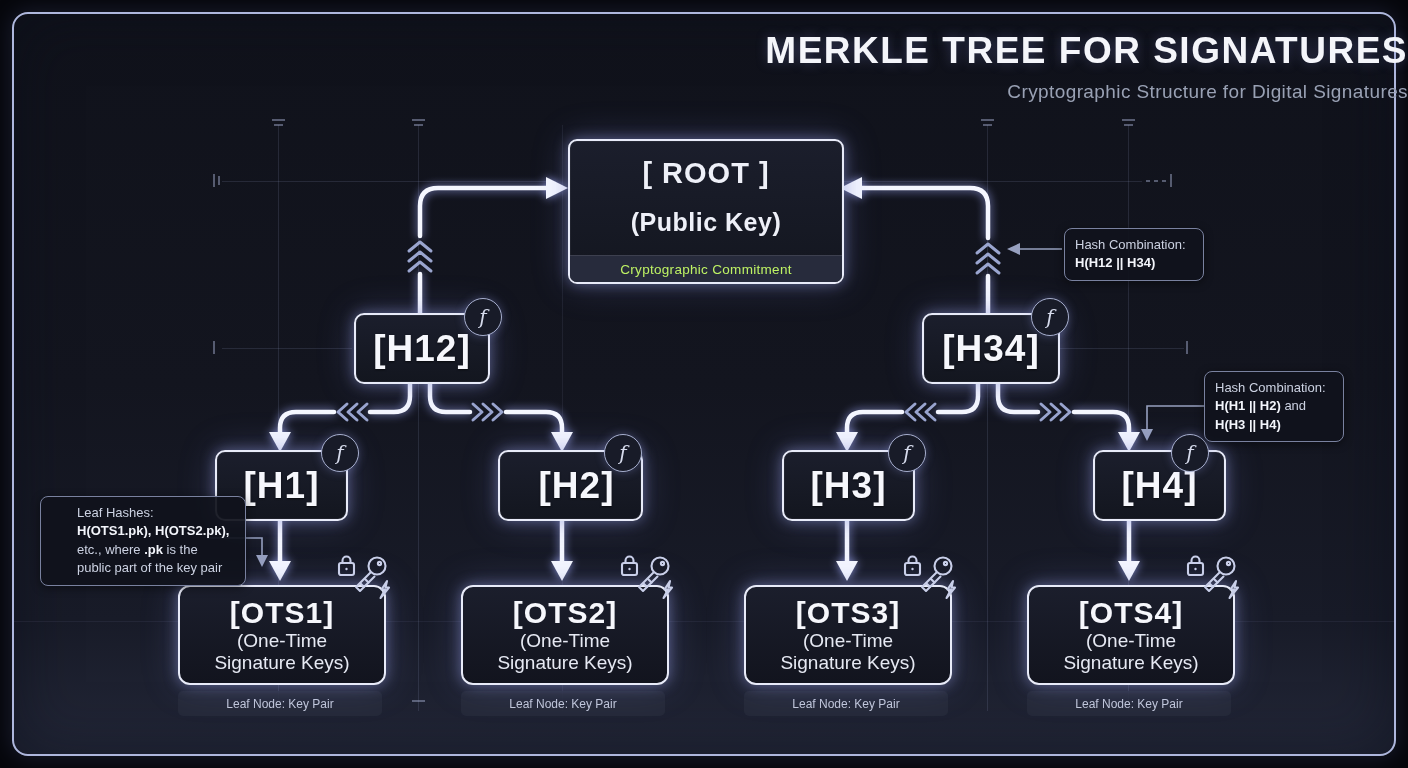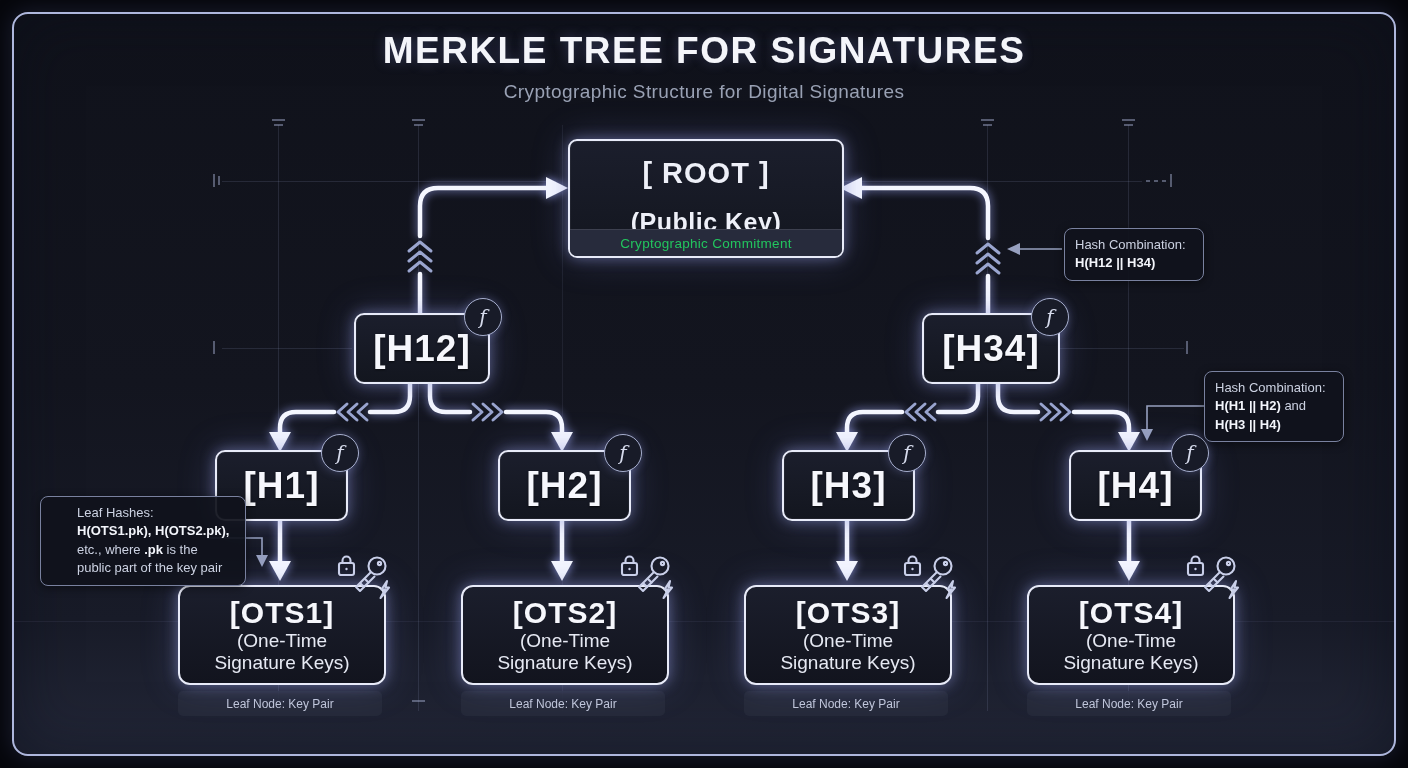--- a/index.html
+++ b/index.html
@@ -14,7 +14,7 @@
   .gh{position:absolute;height:1px;background:rgba(150,160,200,.16);z-index:1;}
   .tick{position:absolute;background:rgba(170,180,215,.45);z-index:1;}
   
-  .hdr{position:absolute;left:0;top:30px;width:100%;text-align:center;z-index:4;}
+  .hdr{position:absolute;left:0;top:30px;width:100%;text-align:right;z-index:4;}
   .title{font-size:37px;font-weight:bold;letter-spacing:1.5px;color:#f4f5fa;
          text-shadow:0 0 12px rgba(120,130,200,.35);}
   .subtitle{margin-top:9px;font-size:19px;color:#99a1b4;letter-spacing:.4px;}

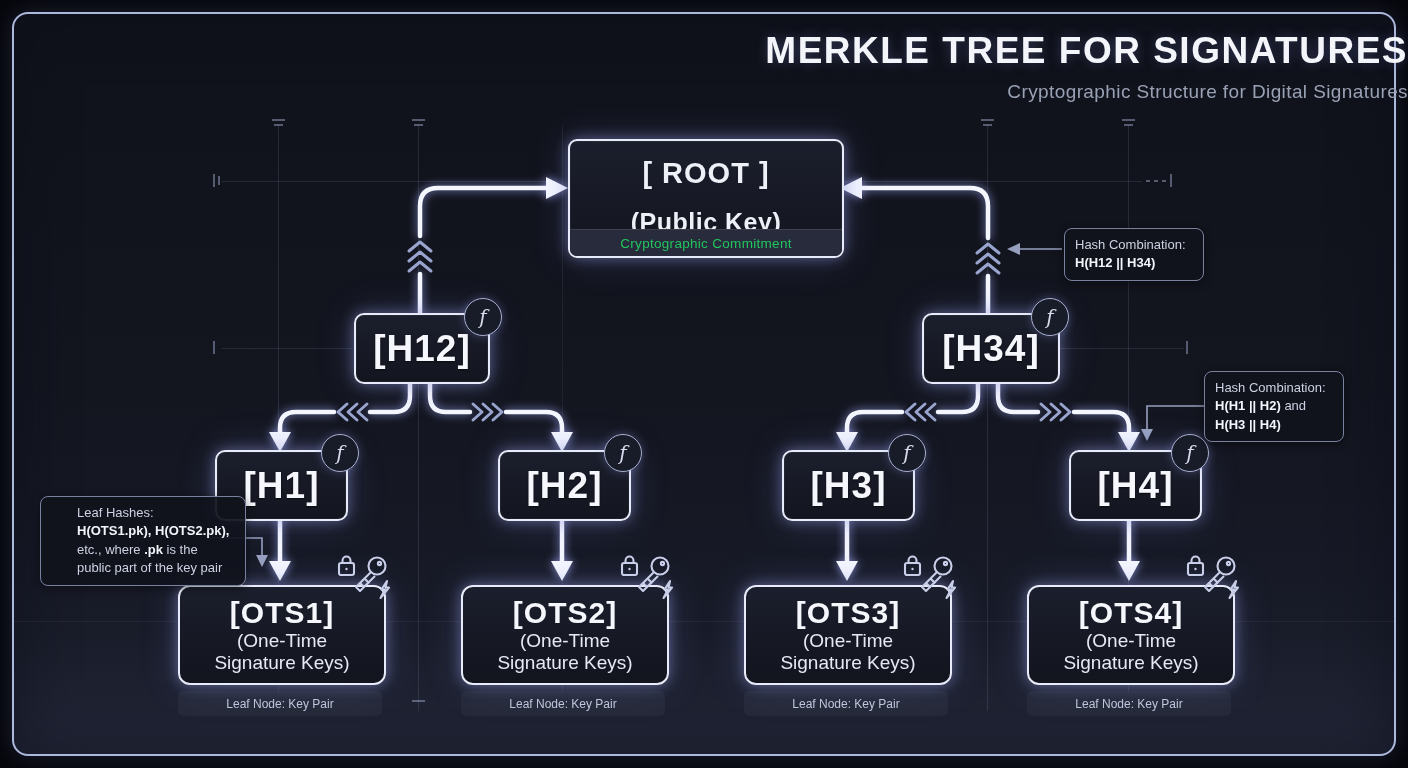--- a/index.html
+++ b/index.html
@@ -32,7 +32,7 @@
         display:flex;align-items:center;justify-content:center;flex-direction:column;
         box-shadow:0 0 14px rgba(151,160,226,.5),0 0 36px rgba(120,130,210,.25), inset 0 0 0 1px rgba(255,255,255,.05);}
   .hlabel{font-size:37px;font-weight:bold;letter-spacing:1px;color:#f6f7fc;text-shadow:0 1px 2px rgba(0,0,0,.6);}
-  .rootNode{flex-direction:column;padding-bottom:8px;border-radius:9px;}
+  .rootNode{flex-direction:column;padding-bottom:34px;border-radius:9px;}
   .rootTitle{font-size:29px;font-weight:bold;letter-spacing:1px;margin-top:4px;}
   .rootSub{font-size:25px;font-weight:bold;letter-spacing:.5px;margin-top:18px;}
   .bandFoot{position:absolute;left:0;right:0;bottom:0;height:26px;background:#272b3c;

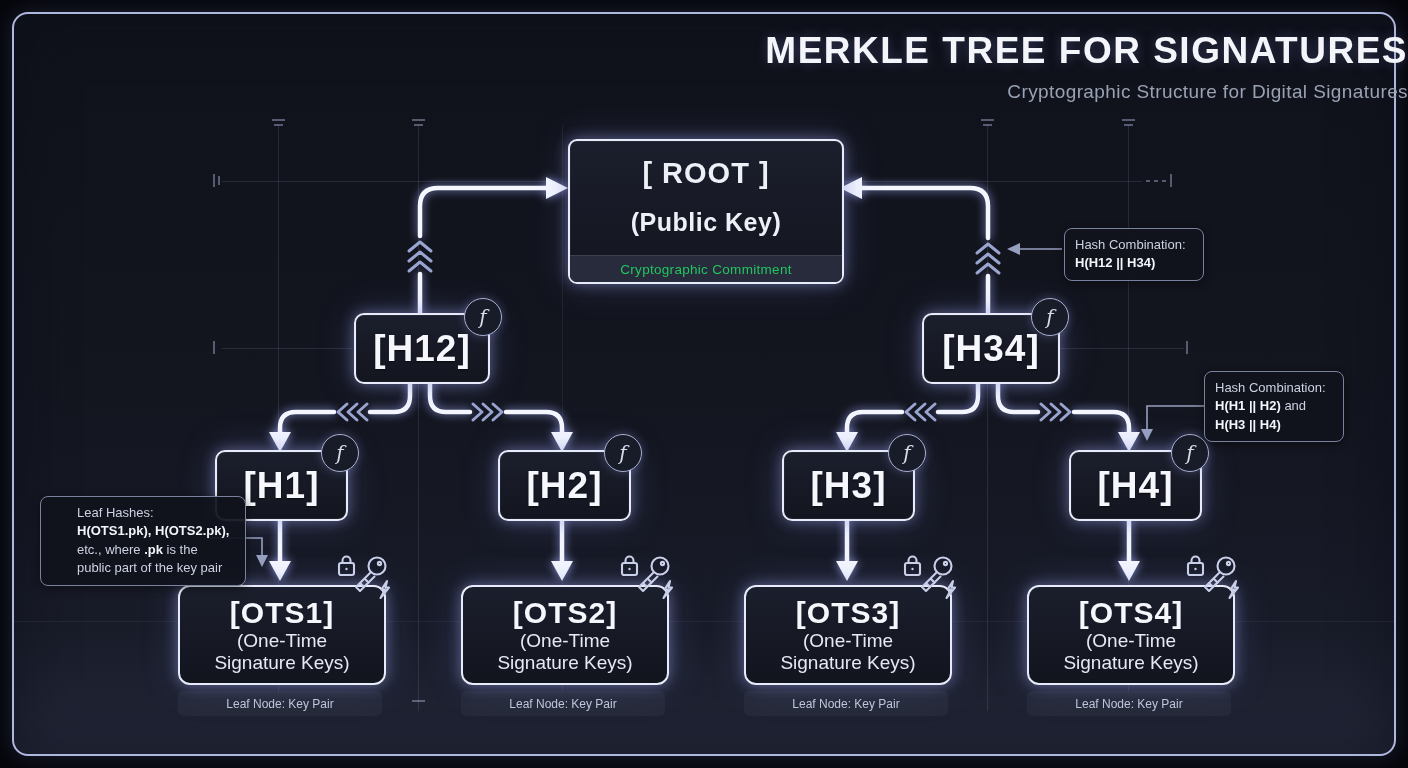--- a/index.html
+++ b/index.html
@@ -38,7 +38,7 @@
   .bandFoot{position:absolute;left:0;right:0;bottom:0;height:26px;background:#272b3c;
             border-top:1px solid rgba(255,255,255,.10);border-radius:0 0 7px 7px;
             display:flex;align-items:center;justify-content:center;
-            font-size:13.5px;color:#22c55e;letter-spacing:.3px;}
+            font-size:13.5px;color:#bef264;letter-spacing:.3px;}
   .otsWrap{position:absolute;z-index:5;}
   .otsBox{position:relative;width:100%;height:96px;background:linear-gradient(180deg,#1b1e2c,#12141e);
           border:2.5px solid #e8ebf9;border-radius:12px;display:flex;flex-direction:column;

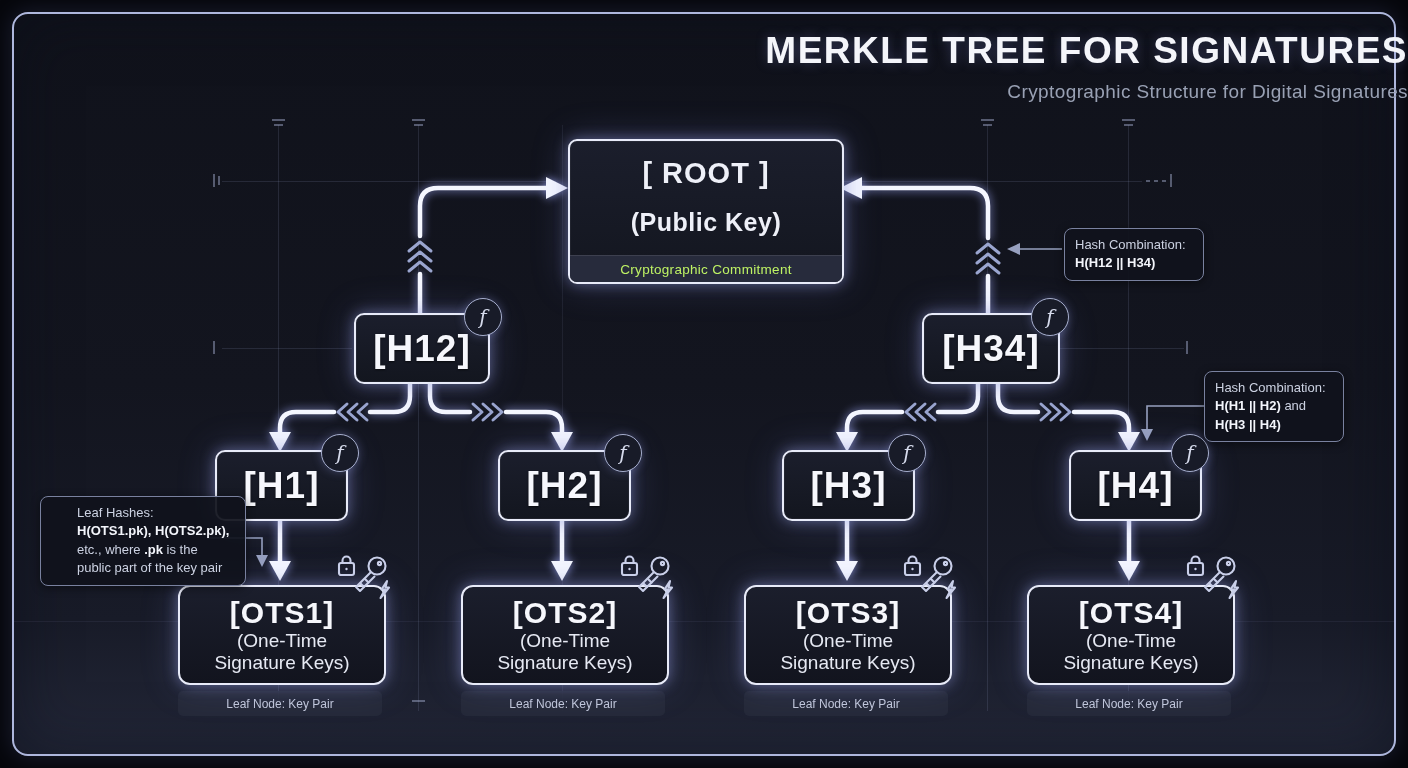--- a/index.html
+++ b/index.html
@@ -180,7 +180,7 @@
   <div class="node" style="left:215px;top:450px;width:129px;height:67px;">
     <div class="hlabel">[H1]</div>
   </div>
-  <div class="node" style="left:498px;top:450px;width:129px;height:67px;">
+  <div class="node" style="left:498px;top:450px;width:129px;height:67px;padding-left:12px;">
     <div class="hlabel">[H2]</div>
   </div>
   <div class="node" style="left:782px;top:450px;width:129px;height:67px;justify-content:center;">

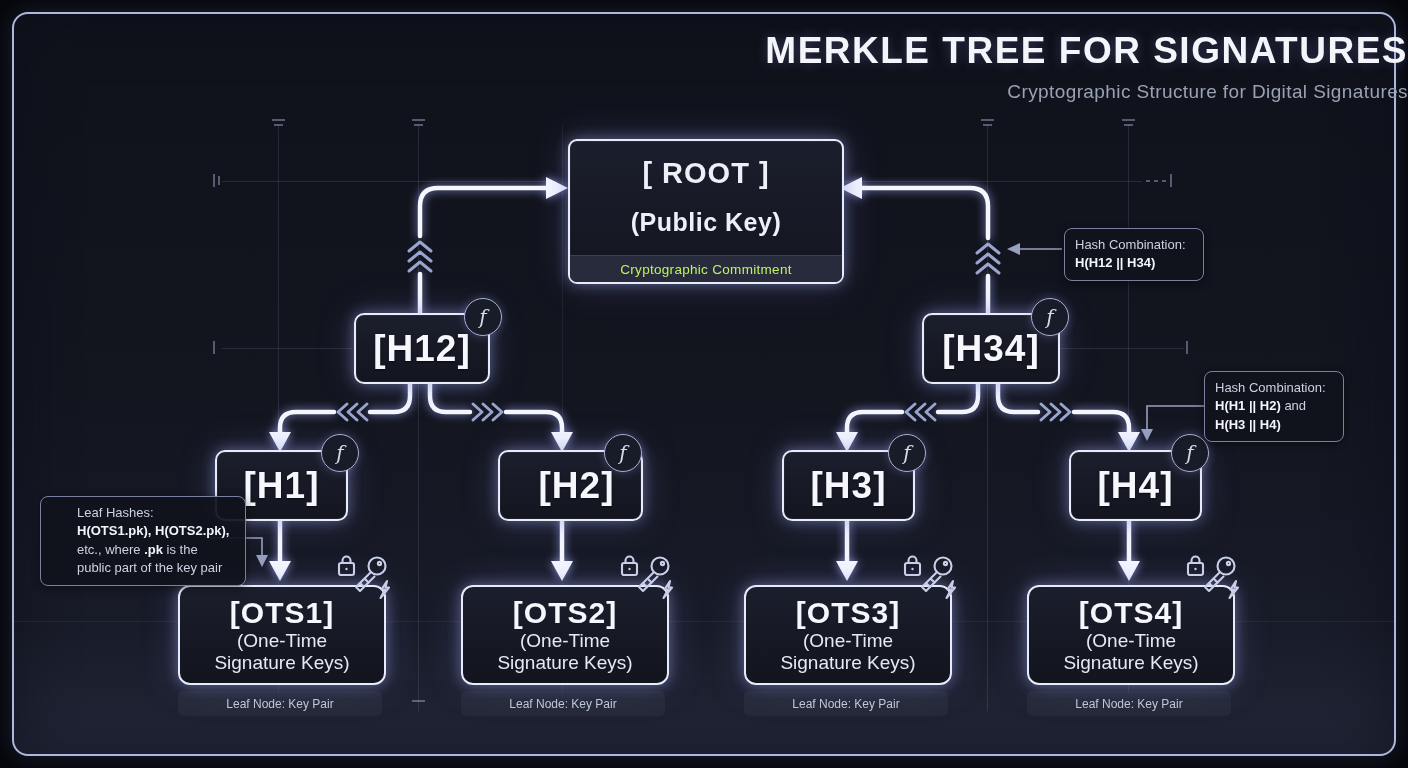--- a/index.html
+++ b/index.html
@@ -186,7 +186,7 @@
   <div class="node" style="left:782px;top:450px;width:129px;height:67px;justify-content:center;">
     <div class="hlabel">[H3]</div>
   </div>
-  <div class="node" style="left:1069px;top:450px;width:129px;height:67px;">
+  <div class="node" style="left:1093px;top:450px;width:129px;height:67px;">
     <div class="hlabel">[H4]</div>
   </div>
 

